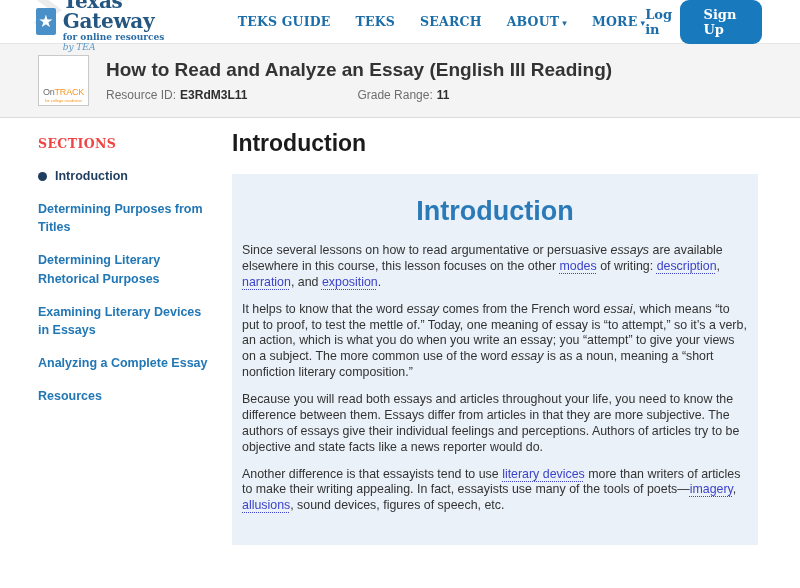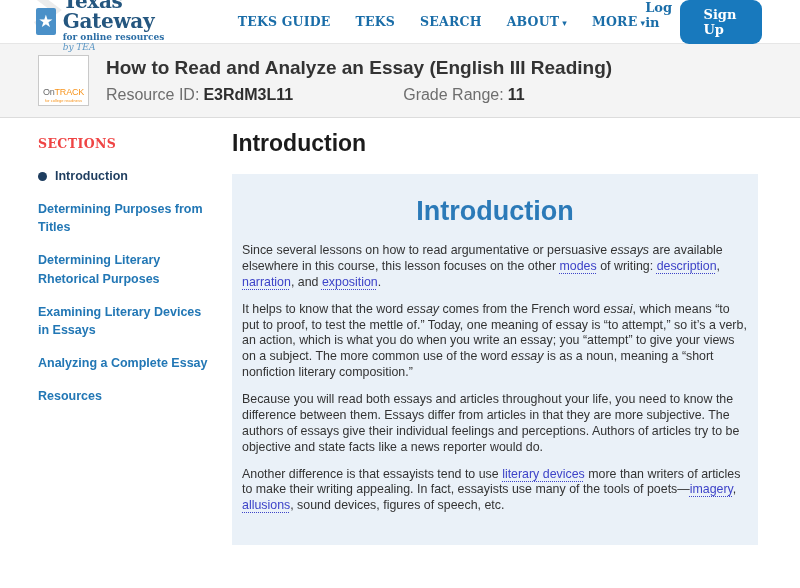--- a/index.html
+++ b/index.html
@@ -26,7 +26,7 @@
   .nav-links a { color: #1a6da8; font-size: 12.5px; font-weight: bold;
     text-decoration: none; letter-spacing: 0.2px; white-space: nowrap; }
   .caret { font-size: 9px; color: #1a6da8; margin-left: 3px; }
-  .auth { margin-left: auto; display: flex; align-items: flex-start; gap: 7px;
+  .auth { margin-left: auto; display: flex; align-items: center; gap: 7px;
     font-family: "DejaVu Serif", serif; }
   .login { color: #1a6da8; font-size: 13px; font-weight: bold; text-decoration: none; }
   .signup { background: #1879bd; color: #fff; font-size: 13px; font-weight: bold;

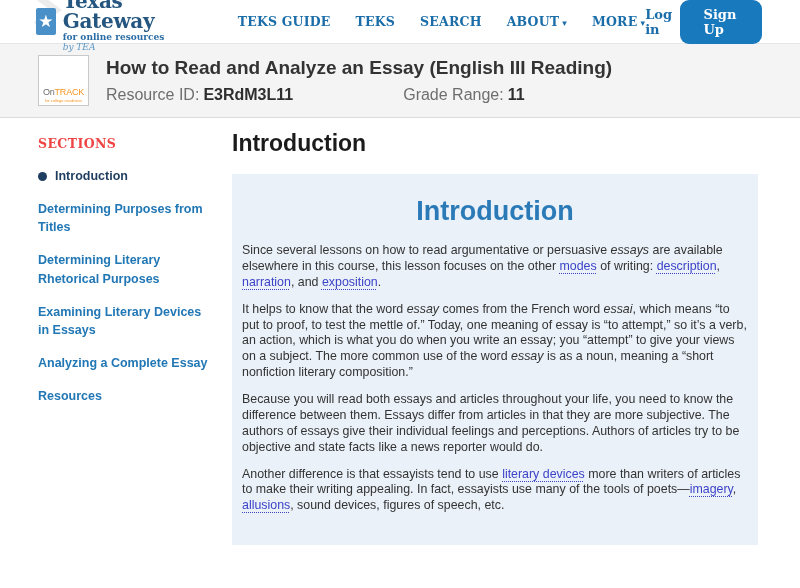--- a/index.html
+++ b/index.html
@@ -43,7 +43,7 @@
   .thumb .on { color: #6b6b6b; } .thumb .track { color: #f7941d; }
   .thumb .line2 { font-size: 4px; color: #f7941d; margin-top: 1px; }
   .res-title { font-size: 19px; font-weight: bold; color: #333; line-height: 1.2; }
-  .res-meta { display: flex; margin-top: 7px; font-size: 16px; color: #6e6e6e; }
+  .res-meta { display: flex; margin-top: 7px; font-size: 12px; color: #6e6e6e; }
   .res-meta .pair2 { margin-left: 110px; }
   .res-meta b { color: #2e2e2e; margin-left: 4px; }
 

